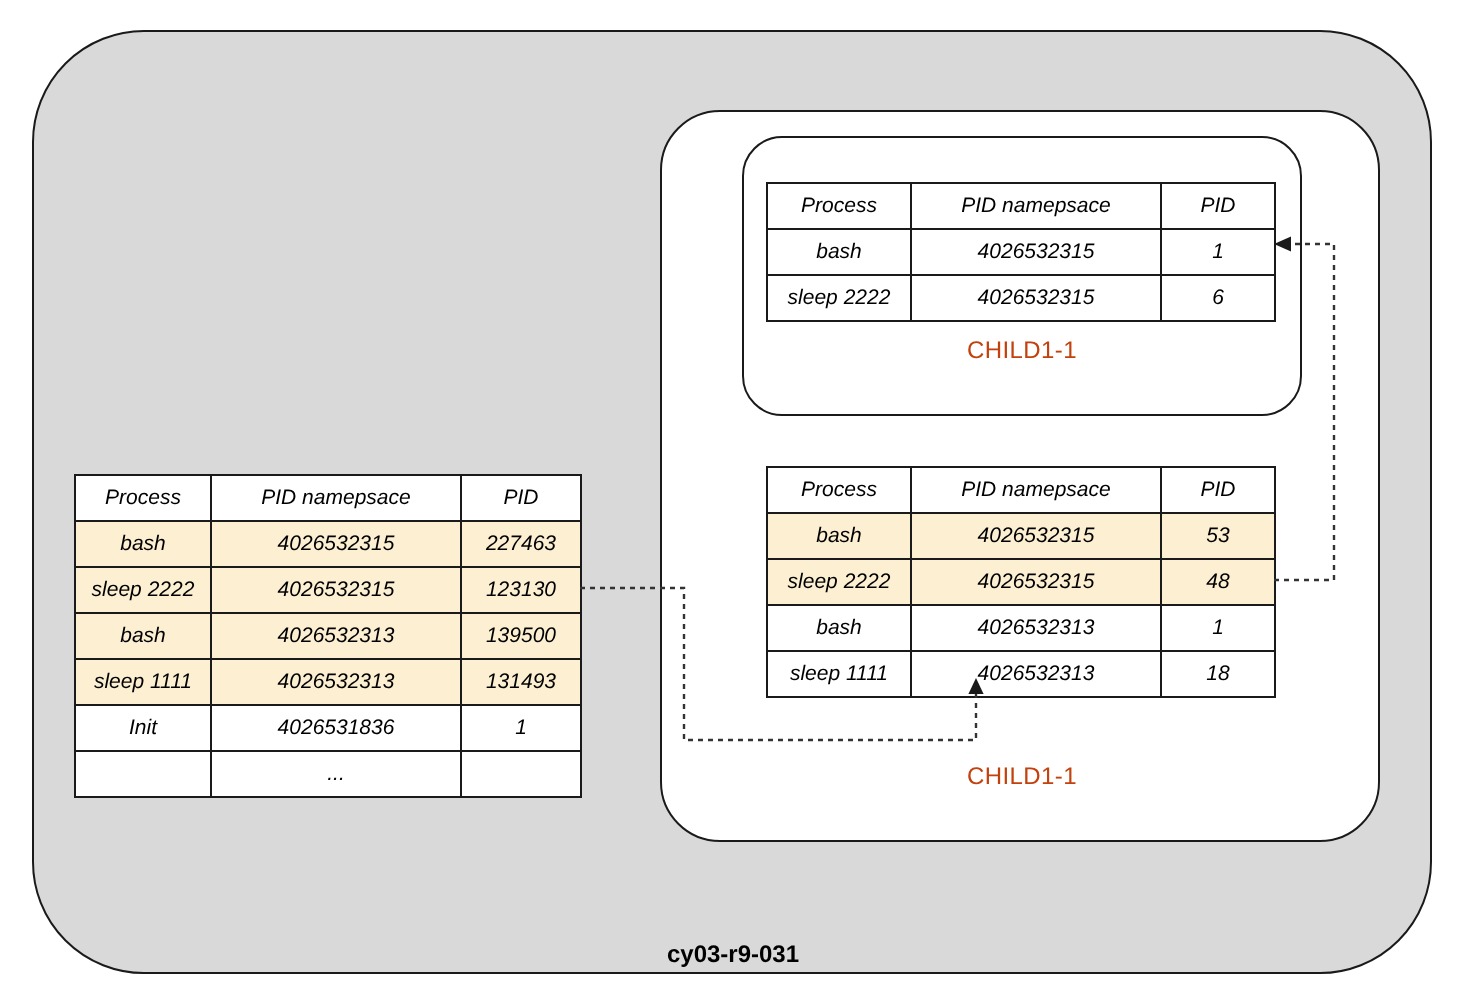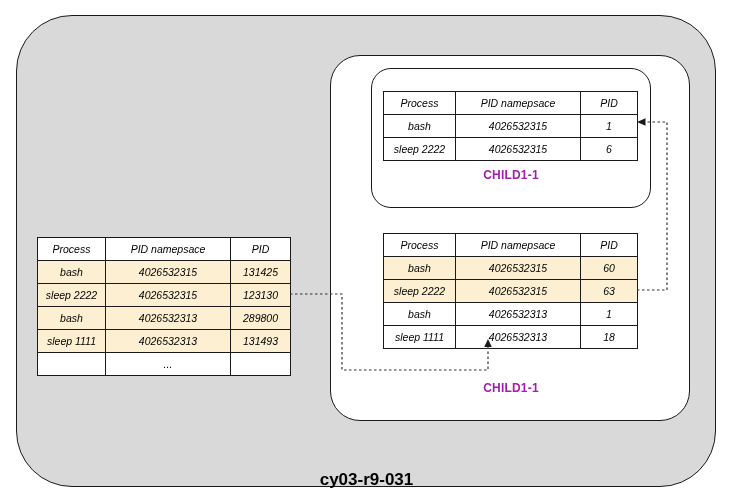--- a/index.html
+++ b/index.html
@@ -104,8 +104,8 @@
   .child-caption {
     position: absolute;
     font-size: 12px;
-    font-weight: bold;
-    color: #a21caf;
+    font-weight: normal;
+    color: #c2410c;
     text-align: center;
     width: 260px;
     letter-spacing: 0.2px;

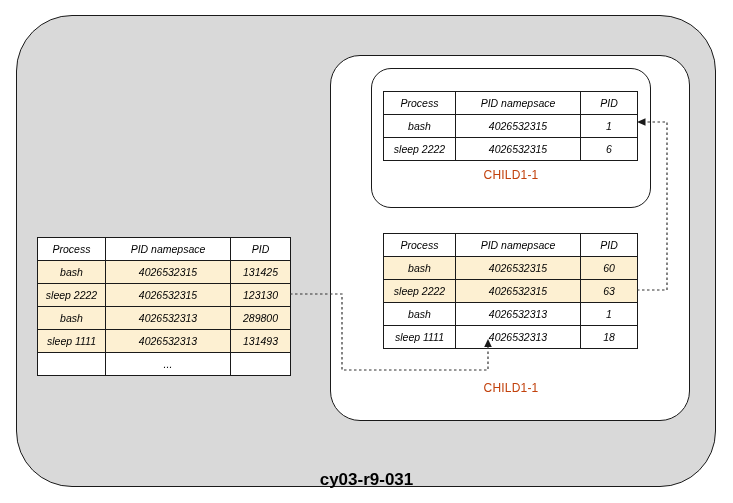--- a/index.html
+++ b/index.html
@@ -162,7 +162,7 @@
       <tr class="hl">
         <td>bash</td>
         <td>4026532315</td>
-        <td>131425</td>
+        <td>227463</td>
       </tr>
       <tr class="hl">
         <td>sleep 2222</td>

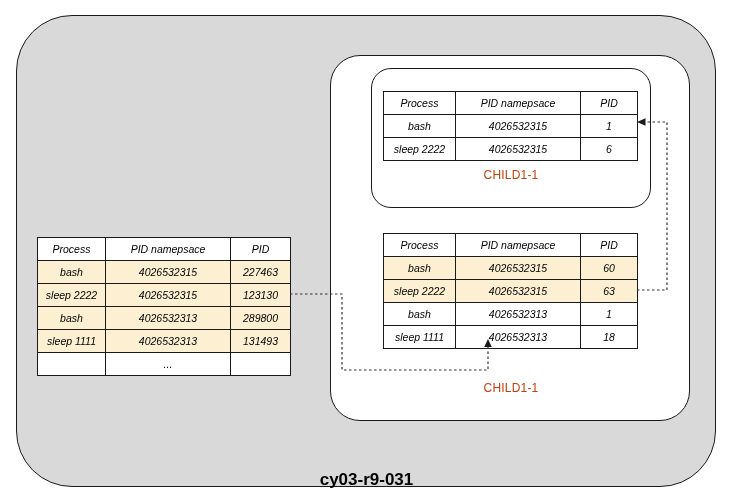--- a/index.html
+++ b/index.html
@@ -233,7 +233,7 @@
       <tr class="hl">
         <td>bash</td>
         <td>4026532315</td>
-        <td>60</td>
+        <td>53</td>
       </tr>
       <tr class="hl">
         <td>sleep 2222</td>

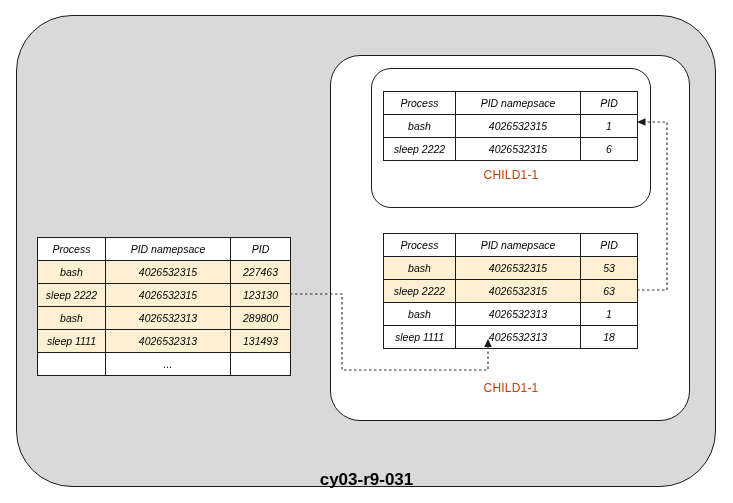--- a/index.html
+++ b/index.html
@@ -238,7 +238,7 @@
       <tr class="hl">
         <td>sleep 2222</td>
         <td>4026532315</td>
-        <td>63</td>
+        <td>48</td>
       </tr>
       <tr>
         <td>bash</td>

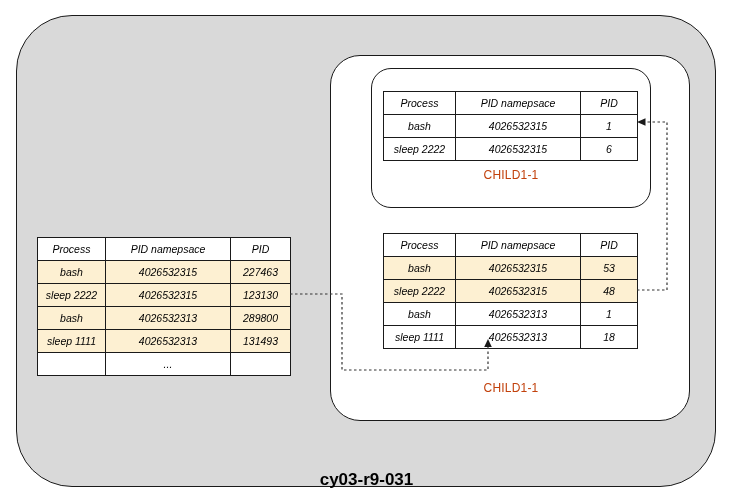--- a/index.html
+++ b/index.html
@@ -172,7 +172,7 @@
       <tr class="hl">
         <td>bash</td>
         <td>4026532313</td>
-        <td>289800</td>
+        <td>139500</td>
       </tr>
       <tr class="hl">
         <td>sleep 1111</td>

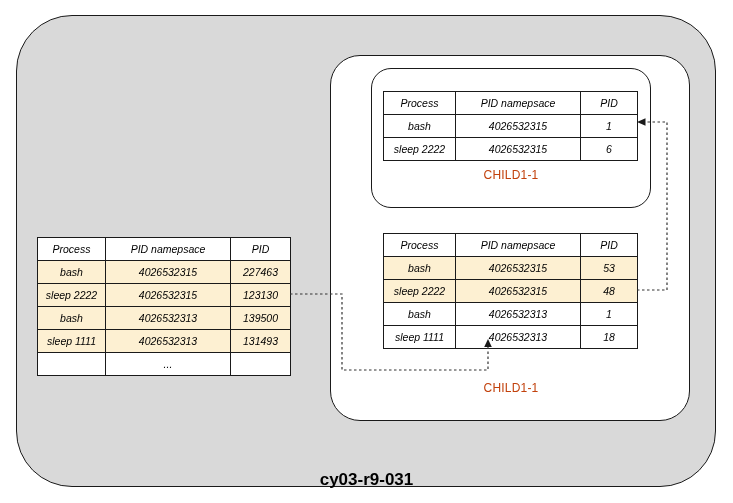--- a/index.html
+++ b/index.html
@@ -180,6 +180,11 @@
         <td>131493</td>
       </tr>
       <tr>
+        <td>Init</td>
+        <td>4026531836</td>
+        <td>1</td>
+      </tr>
+      <tr>
         <td></td>
         <td>...</td>
         <td></td>

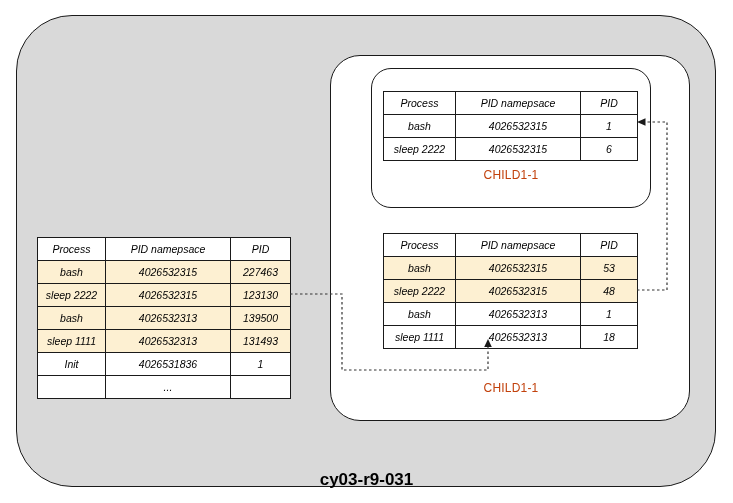--- a/index.html
+++ b/index.html
@@ -119,7 +119,7 @@
     top: 470px;
     width: 733px;
     text-align: center;
-    font-size: 17px;
+    font-size: 12px;
     font-weight: bold;
     color: #000000;
   }

